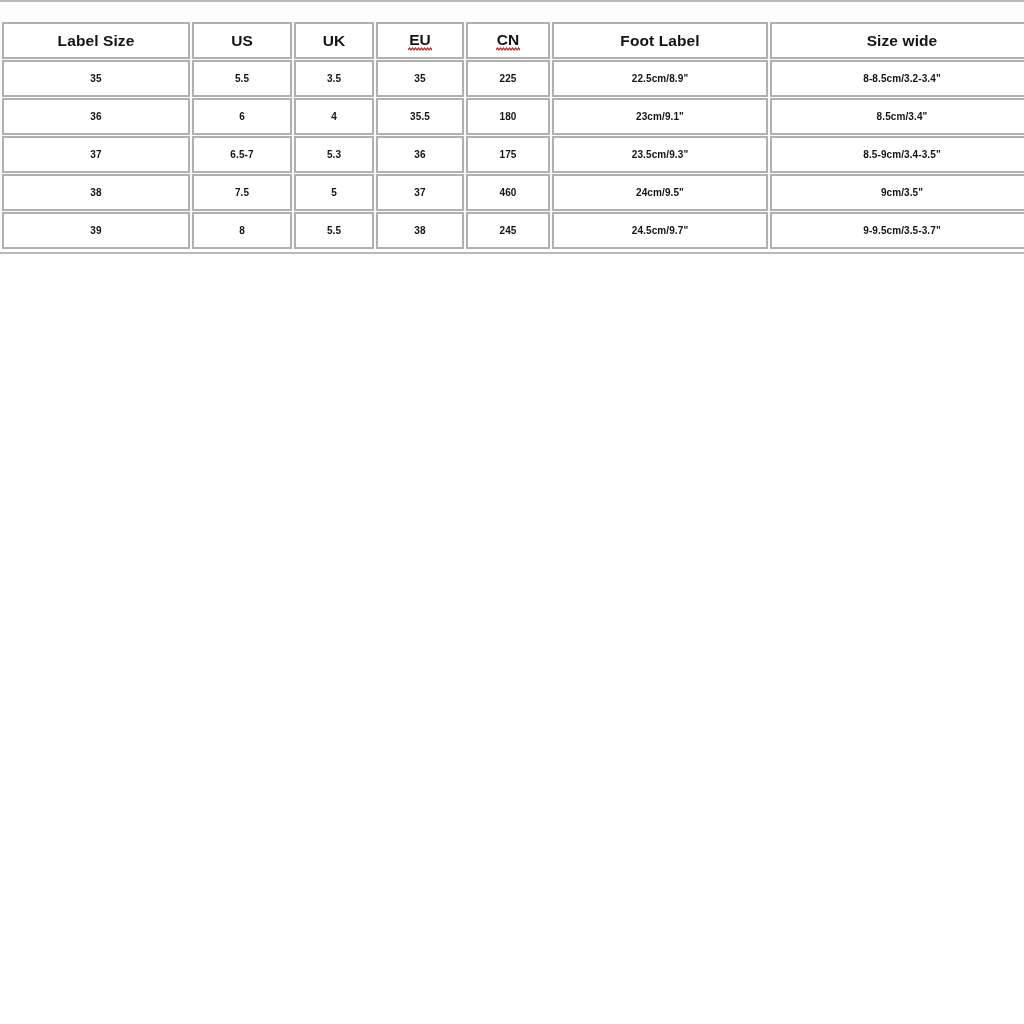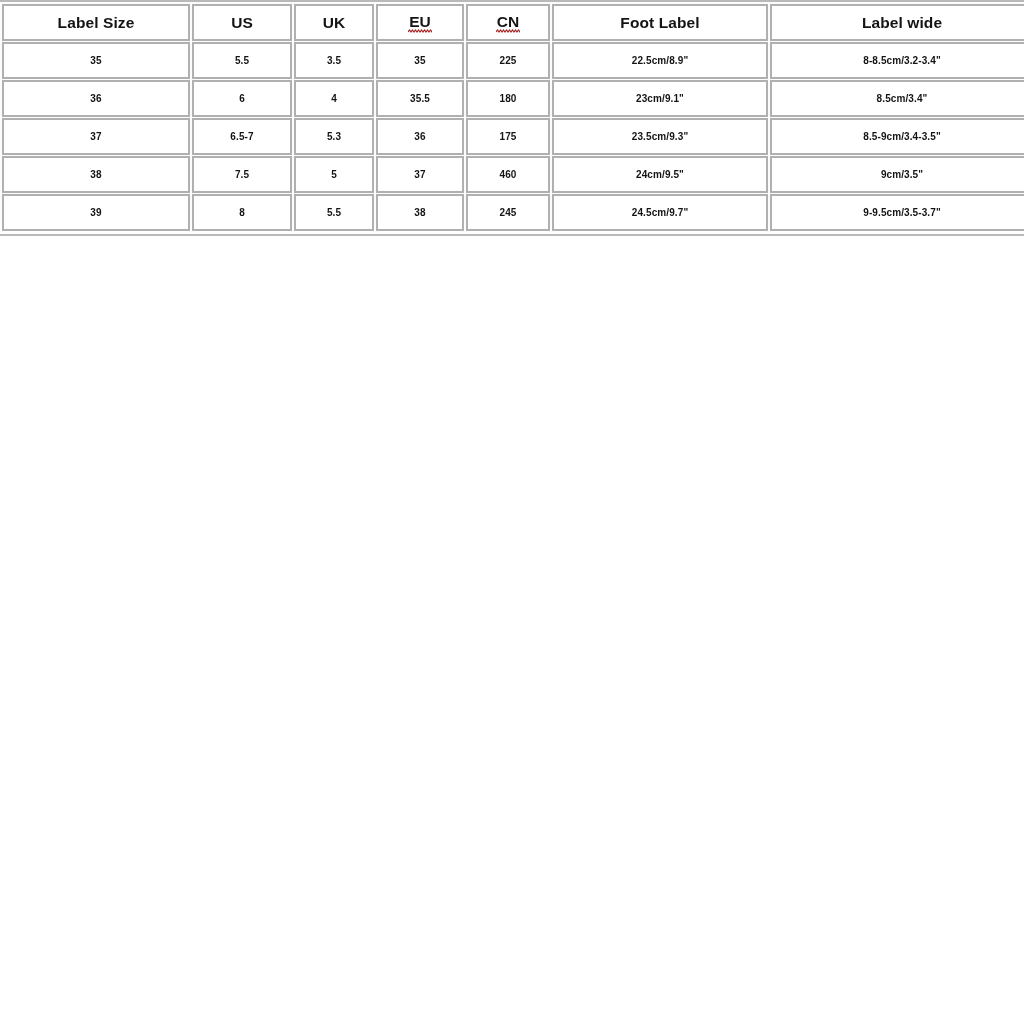--- a/index.html
+++ b/index.html
@@ -32,7 +32,7 @@
     border-top: 2px solid #b9b9b9;
     border-bottom: 2px solid #b9b9b9;
     background: #fdfdfd;
-    padding: 1px 0 2px 0;
+    padding: 19px 0 2px 0;
   }
 
   table.size-table {

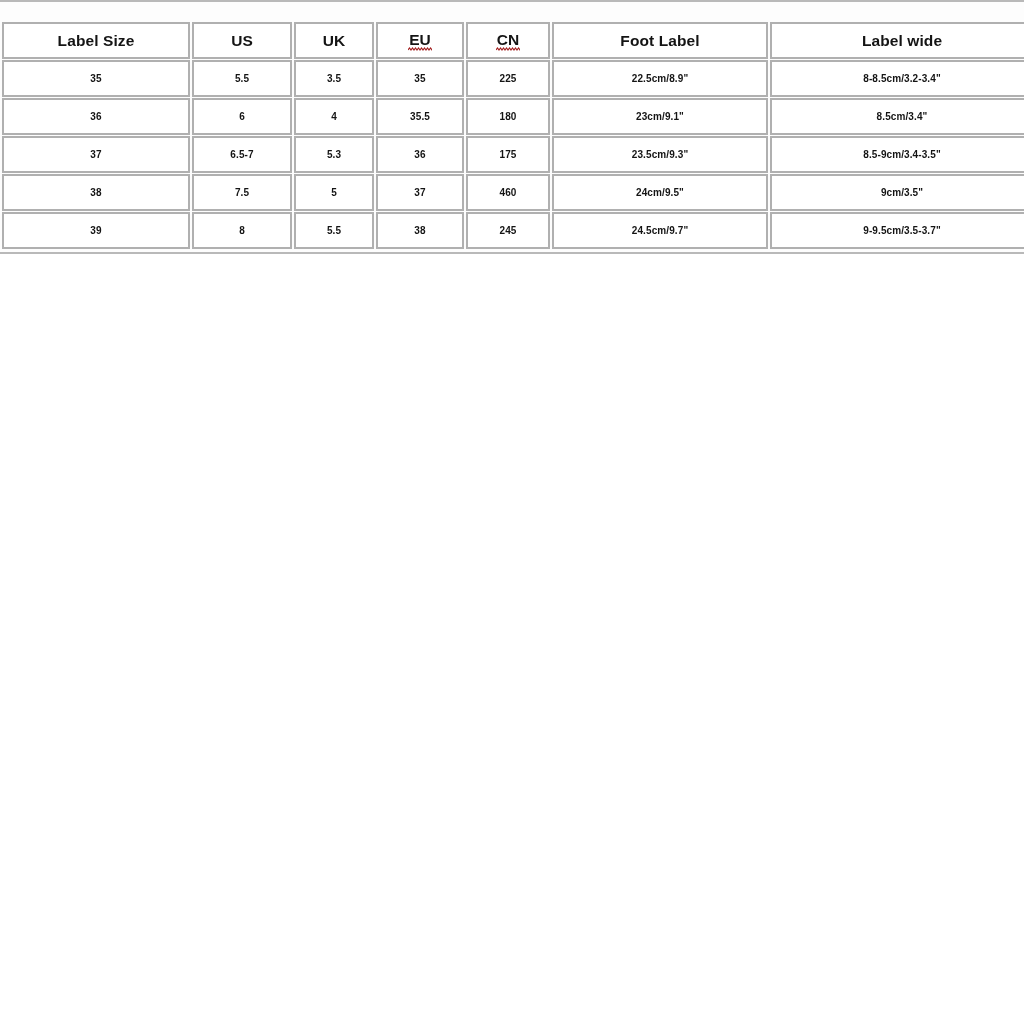--- a/index.html
+++ b/index.html
@@ -143,7 +143,7 @@
             <span>Foot Label</span>
           </th>
           <th>
-            <span>Label wide</span>
+            <span>Size wide</span>
           </th>
         </tr>
       </thead>

